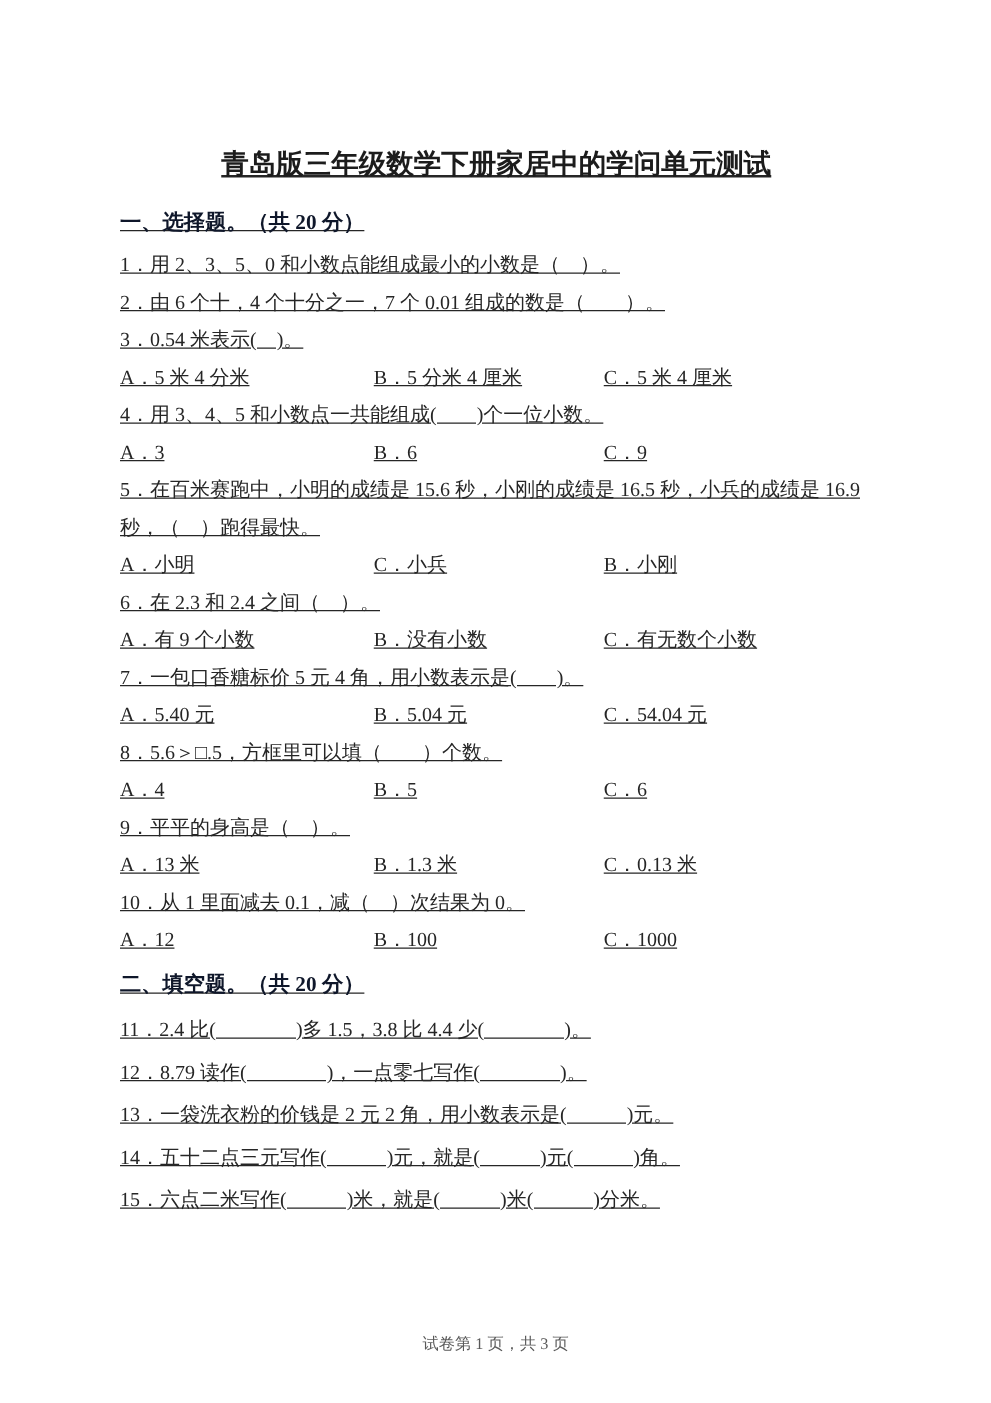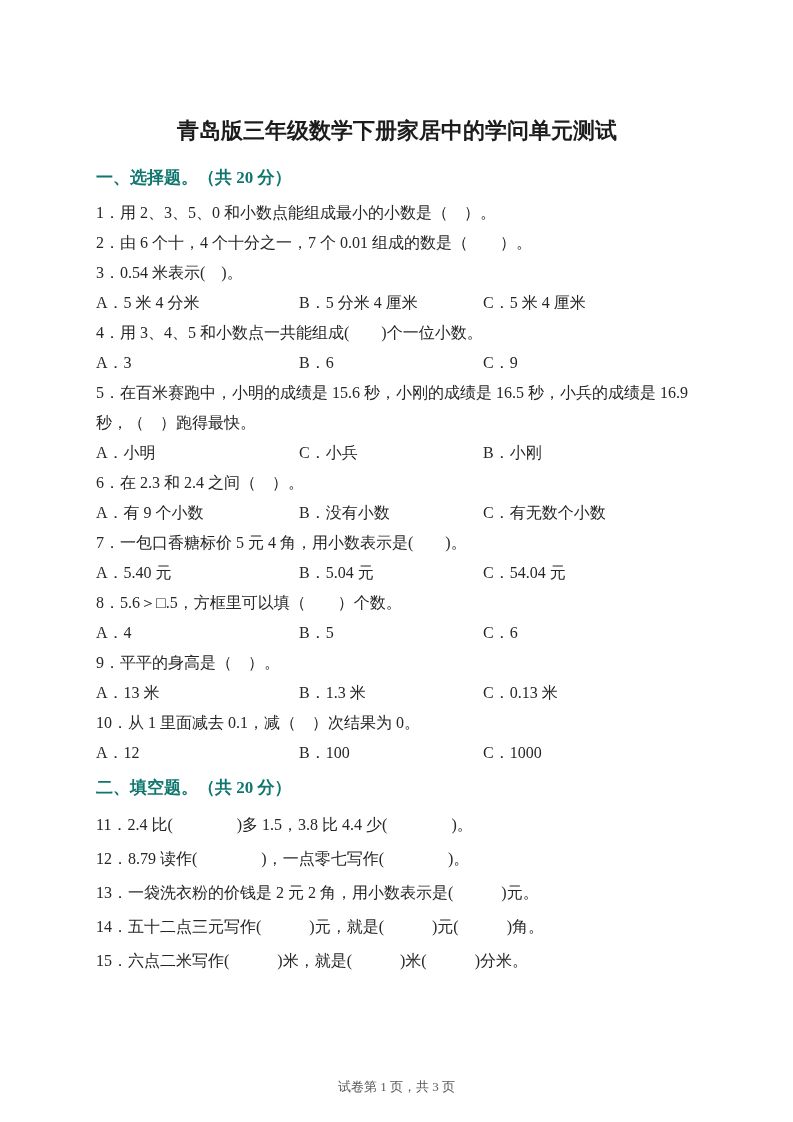--- a/index.html
+++ b/index.html
@@ -21,6 +21,7 @@
     left: 96px;
     right: 95px;
     top: 116px;
+    text-decoration: underline;
   }
   .doc-title {
     font-size: 22px;

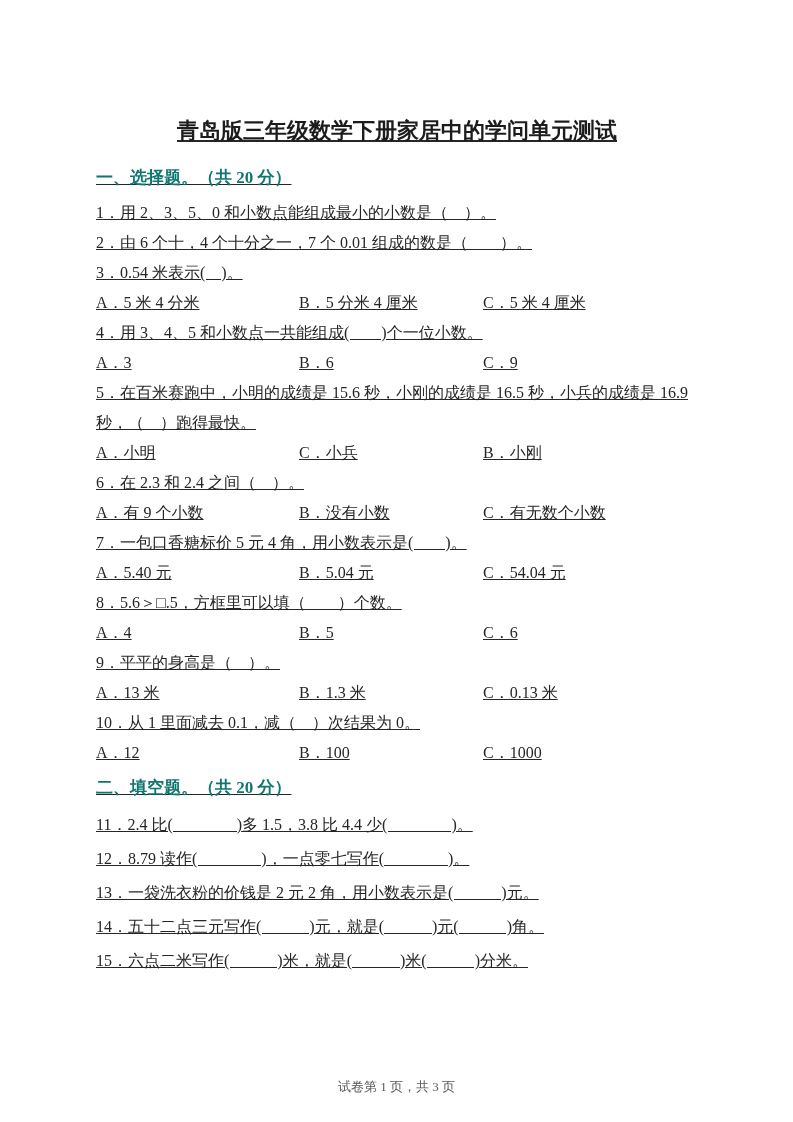--- a/index.html
+++ b/index.html
@@ -35,7 +35,7 @@
     font-size: 17px;
     font-weight: 700;
     margin: 8px 0 9px 0;
-    color: #0f766e;
+    color: #0f172a;
   }
   .q {
     font-size: 16px;

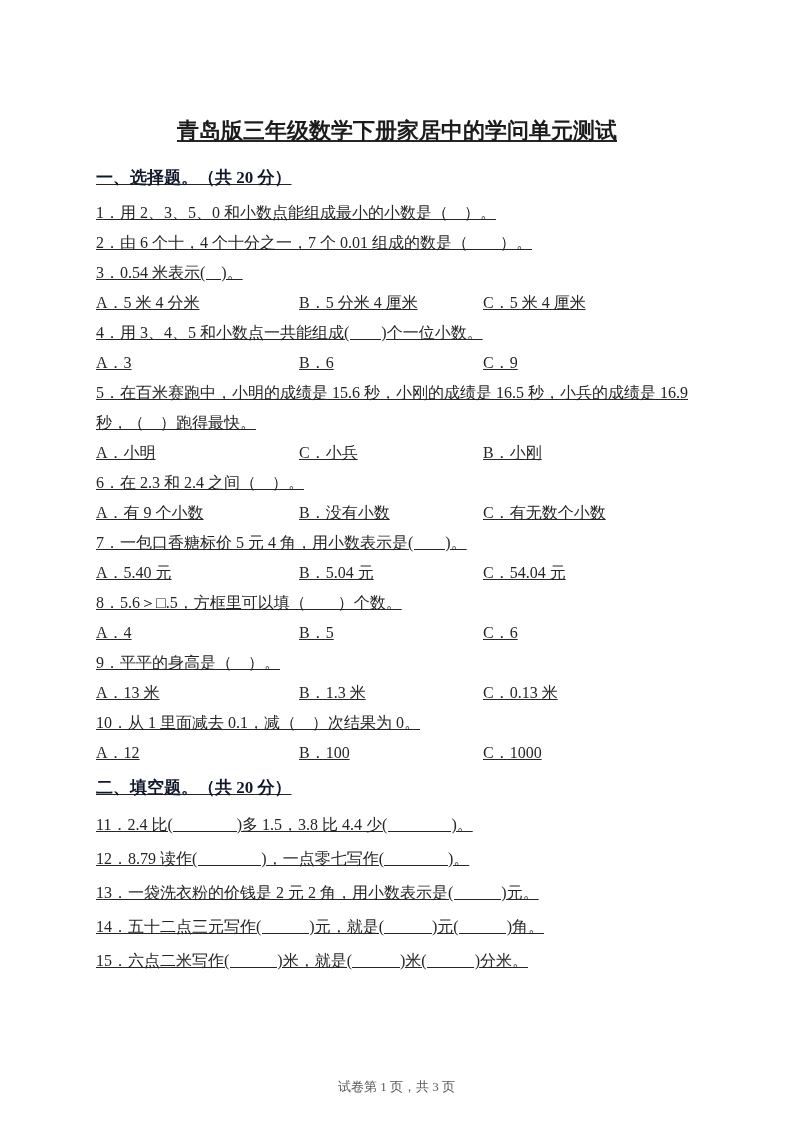--- a/index.html
+++ b/index.html
@@ -59,7 +59,7 @@
     position: absolute;
     left: 0;
     right: 0;
-    bottom: 26px;
+    bottom: 38px;
     text-align: center;
     font-size: 13px;
     color: #595959;

